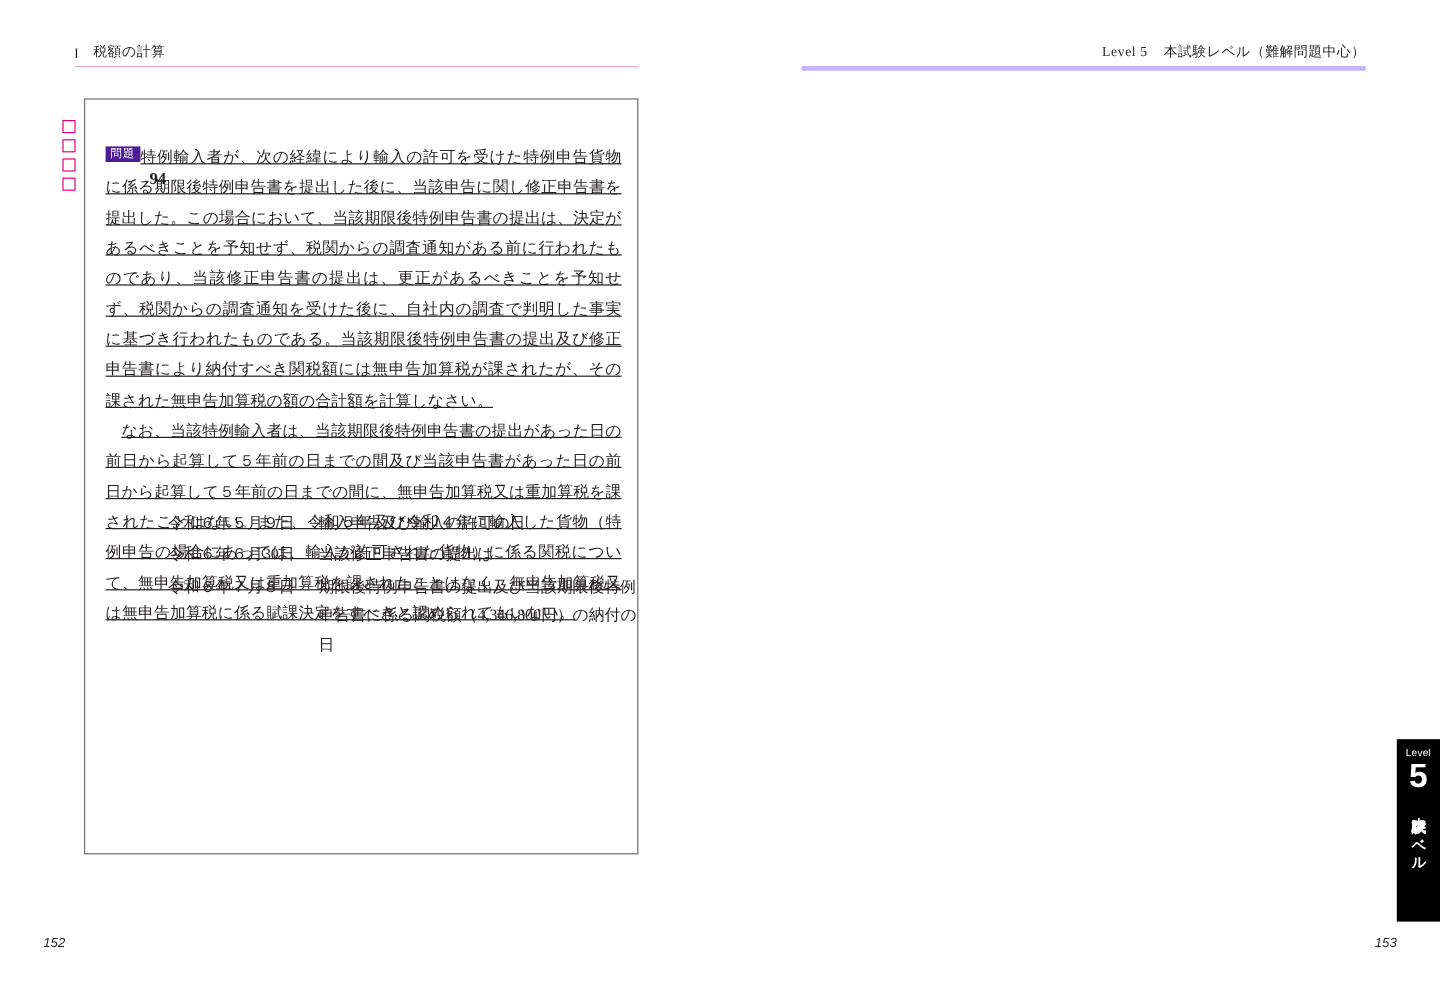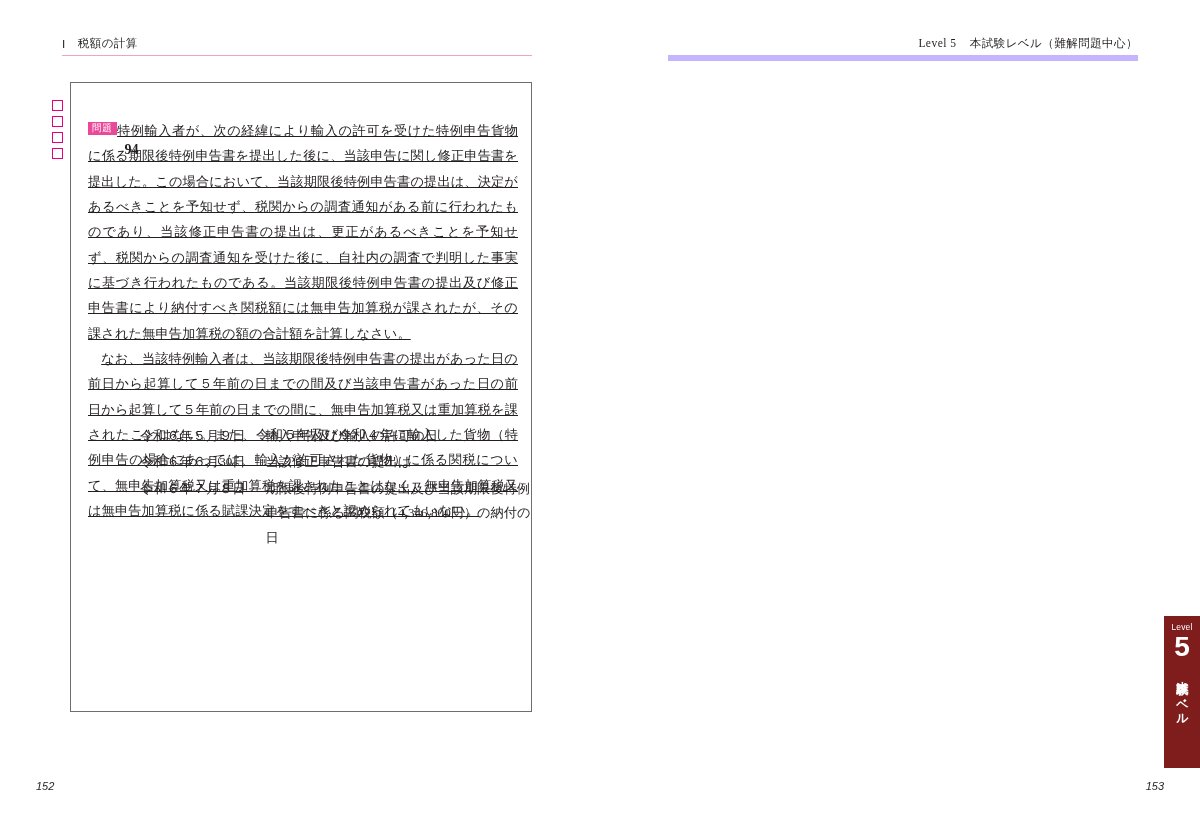--- a/index.html
+++ b/index.html
@@ -26,7 +26,7 @@
   .head-left .chap{font-family:"Liberation Serif",serif;font-size:11px;}
   .head-right{
     position:absolute;right:62px;top:36px;width:470px;
-    border-bottom:6px solid #c4b5fd;
+    border-bottom:4px solid #c4b5fd;
     padding-bottom:4px;
     font-size:11.5px;letter-spacing:.04em;
     text-align:right;

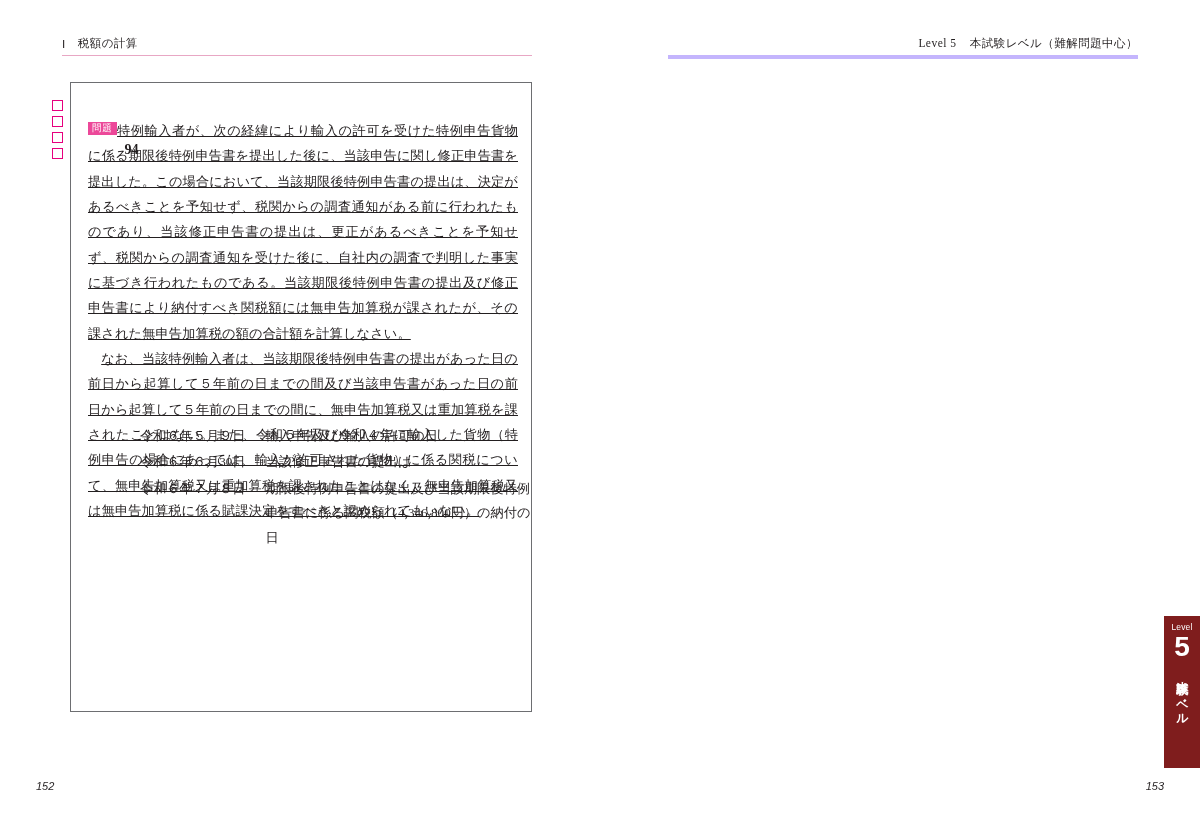--- a/index.html
+++ b/index.html
@@ -50,7 +50,7 @@
     position:absolute;left:88px;top:99px;display:flex;align-items:center;gap:8px;
   }
   .tagbox{
-    background:#ec4899;color:#fff;font-size:9.5px;letter-spacing:.08em;
+    background:#4c1d95;color:#fff;font-size:9.5px;letter-spacing:.08em;
     padding:2px 4px 2px 4px;font-family:Liberation Mono, monospace;line-height:1;
   }
   .qnum{font-size:14px;font-weight:bold;margin-top:43px;}

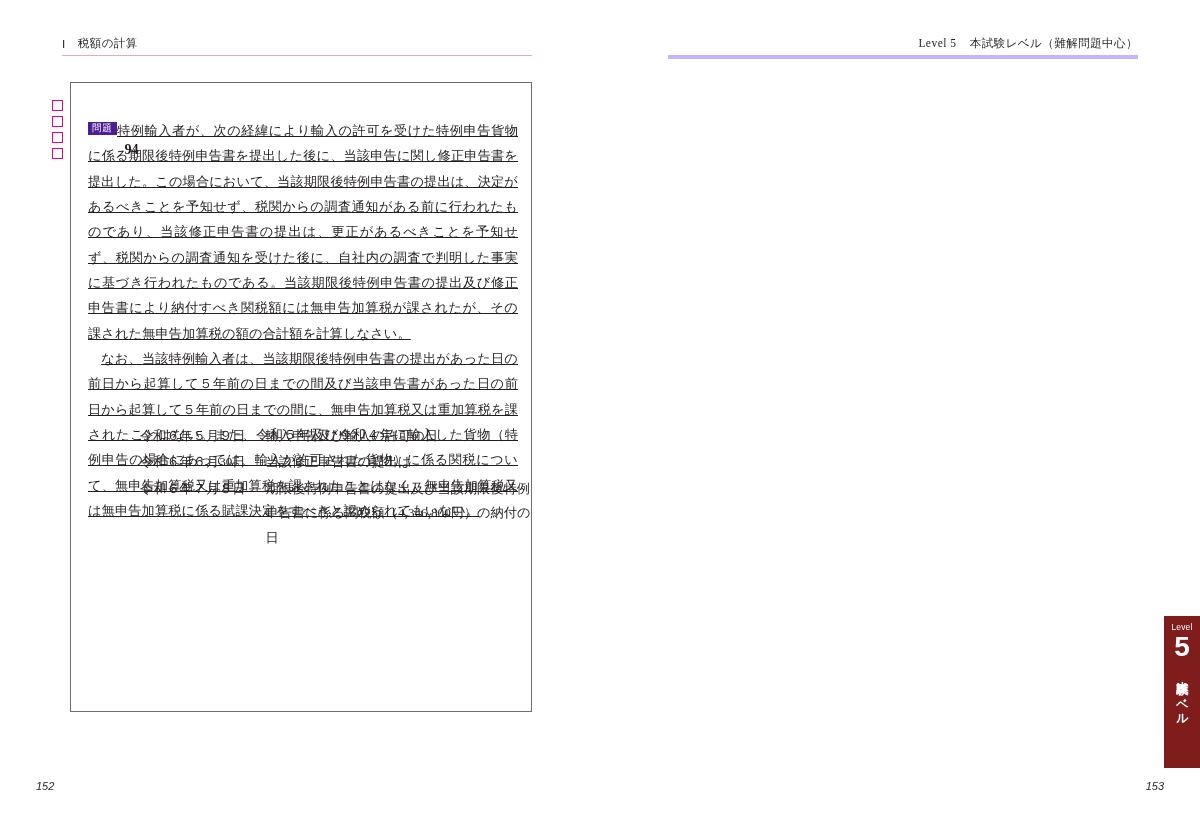--- a/index.html
+++ b/index.html
@@ -81,7 +81,7 @@
 
   
   .leveltab{
-    position:absolute;right:0;top:616px;width:36px;height:152px;background:#7f1d1d;color:#fff;
+    position:absolute;right:0;top:616px;width:36px;height:152px;background:#000000;color:#fff;
     font-family:"Liberation Sans",sans-serif;
   }
   .leveltab .lw{font-size:8.5px;text-align:center;margin-top:6px;letter-spacing:.02em;}

